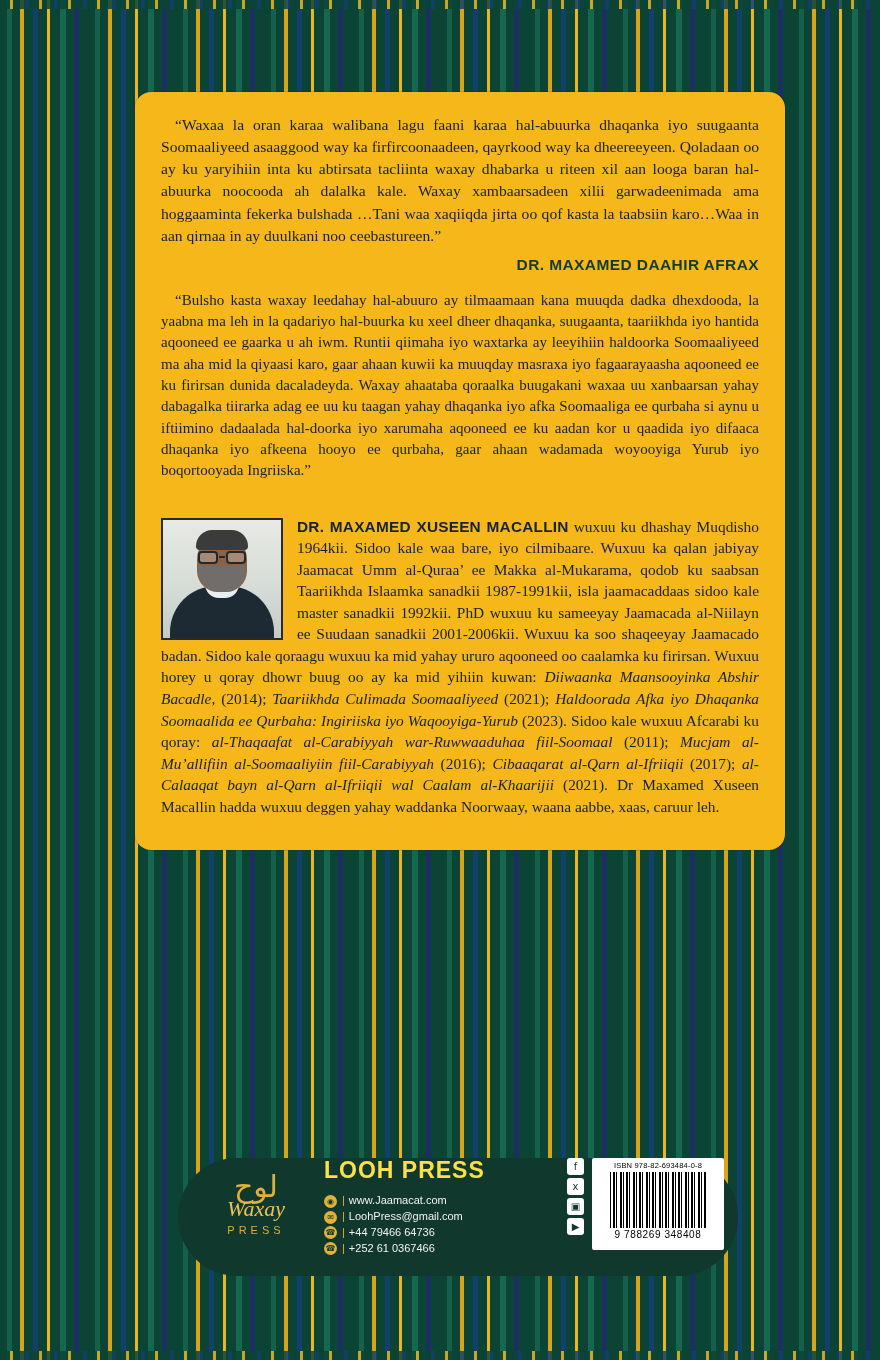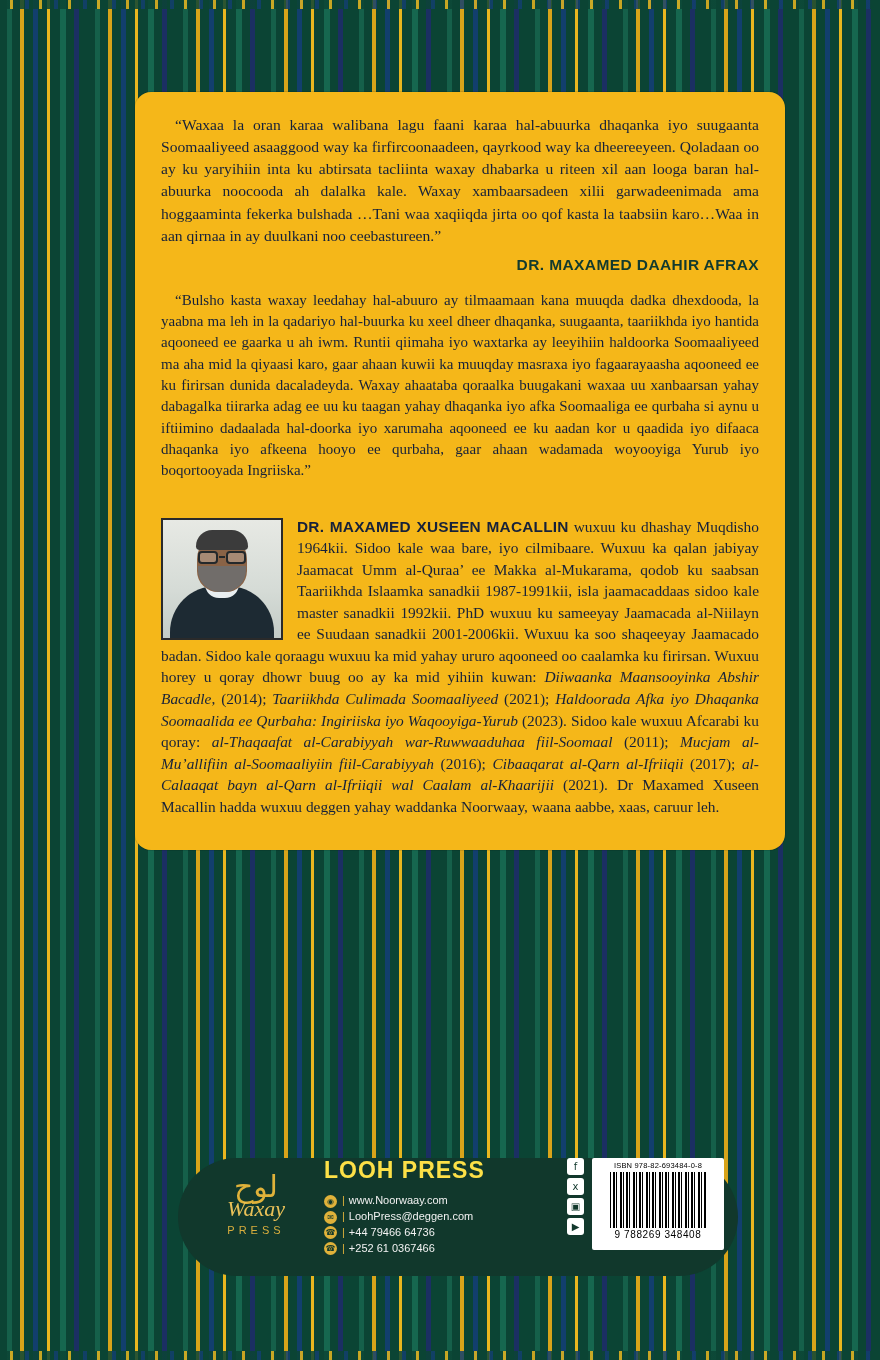--- a/index.html
+++ b/index.html
@@ -300,7 +300,7 @@
     <div class="contact-row">
       <span class="ci">◉</span>
       <span class="bar">|</span>
-      <span>www.Noorwaay.com</span>
+      <span>www.Jaamacat.com</span>
     </div>
 
     <div class="contact-row">

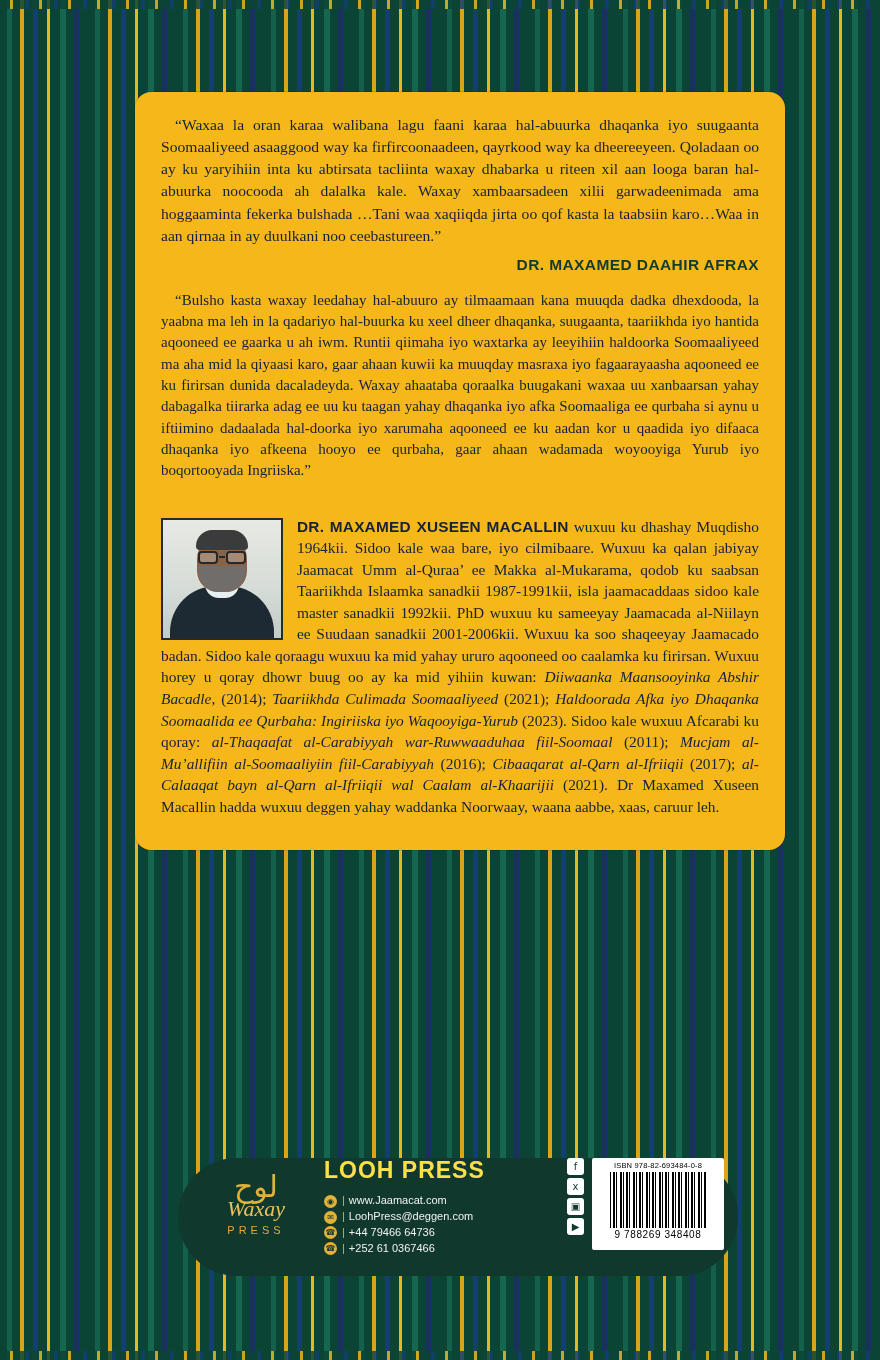--- a/index.html
+++ b/index.html
@@ -306,7 +306,7 @@
     <div class="contact-row">
       <span class="ci">✉</span>
       <span class="bar">|</span>
-      <span>LoohPress@deggen.com</span>
+      <span>LoohPress@gmail.com</span>
     </div>
 
     <div class="contact-row">

